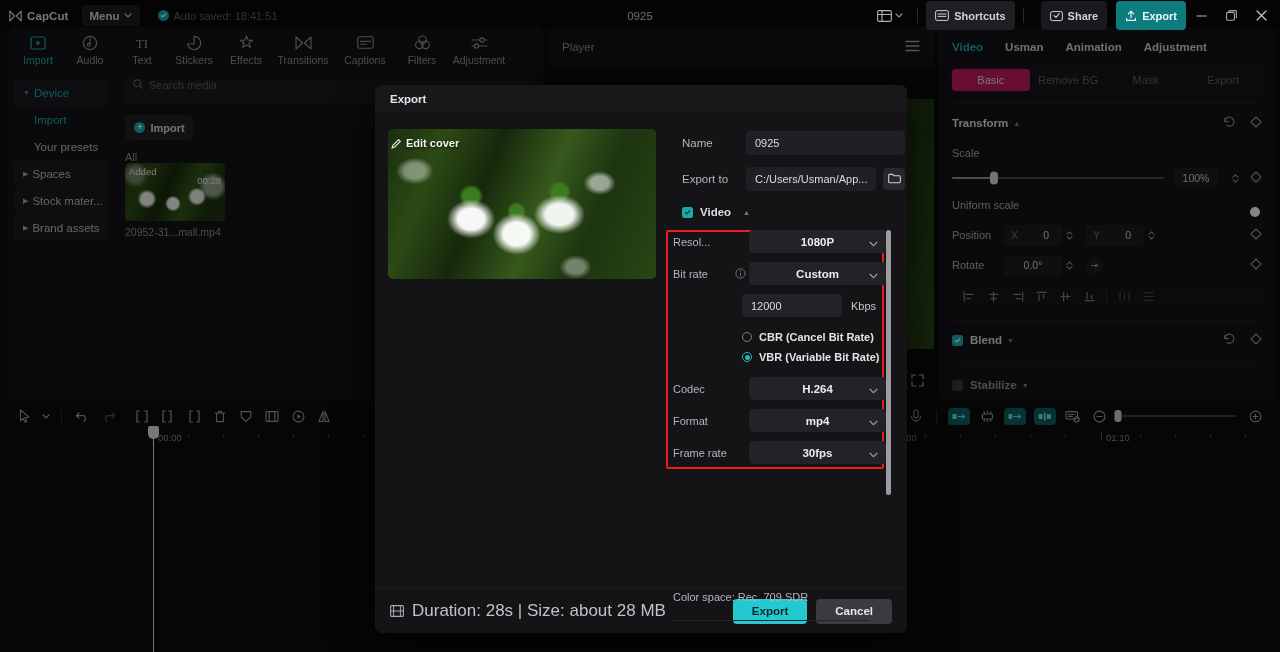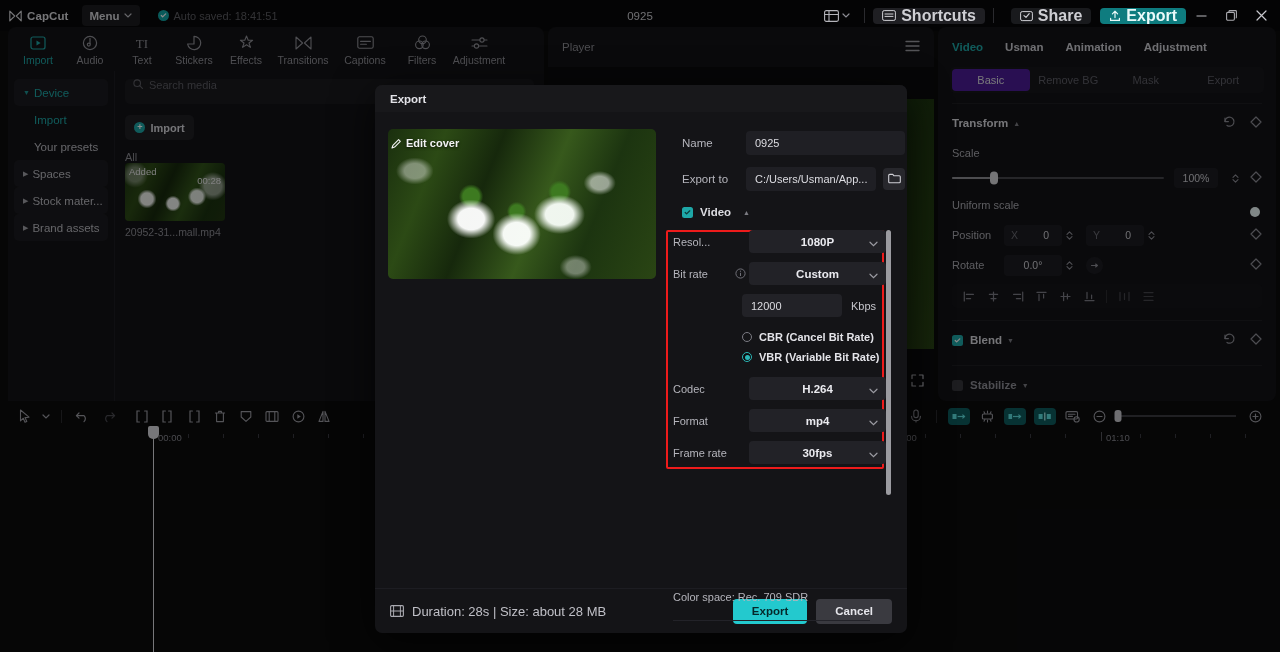--- a/index.html
+++ b/index.html
@@ -43,8 +43,8 @@
   .layout-btn { display:flex; align-items:center; gap:3px; padding: 0 6px; height: 22px; cursor:pointer; }
   .vsep { width: 1px; height: 15px; background: #2a2a2e; margin: 0 8px; }
   .pill {
-    height: 16px; border-radius: 4px; padding: 0 9px; display: flex; align-items: center;
-    gap: 5px; font-size: 16px; font-weight: 700; cursor: pointer;
+    height: 29px; border-radius: 4px; padding: 0 9px; display: flex; align-items: center;
+    gap: 5px; font-size: 11px; font-weight: 700; cursor: pointer;
   }
   .pill.shortcuts { background: #1f1f23; color: #cfcfd4; }
   .pill.share { background: #191a1d; color: #cfcfd4; margin-left: 9px; }

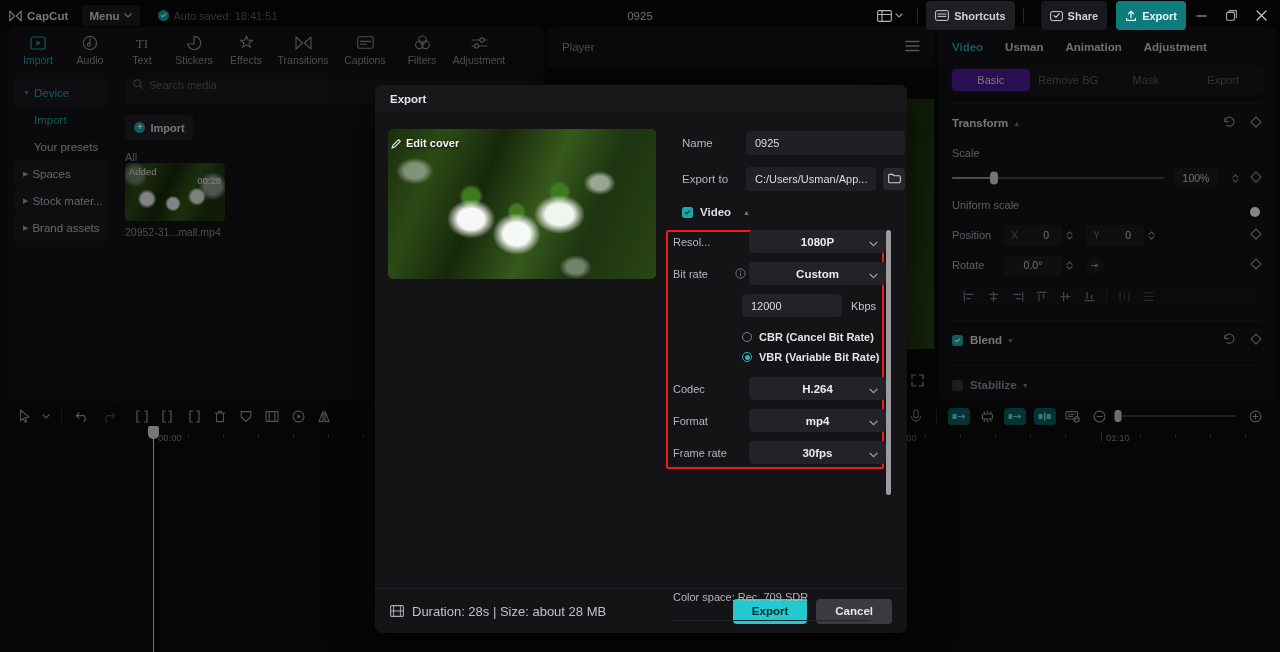--- a/index.html
+++ b/index.html
@@ -159,7 +159,7 @@
     flex: 1; height: 22px; border-radius: 4px; display: flex; align-items: center;
     justify-content: center; font-size: 11px; color: #5e5e66; cursor: pointer;
   }
-  .rp-subtab.active { background: #4c1d95; color: #dcdce1; }
+  .rp-subtab.active { background: #be185d; color: #dcdce1; }
   .rp-divider { height: 1px; background: #1e1e22; margin: 10px 14px 0 14px; }
   .sec-head { display: flex; align-items: center; padding: 0 14px; height: 26px; margin-top: 6px; }
   .sec-title { font-size: 11.5px; color: #d7d7dd; font-weight: 700; }

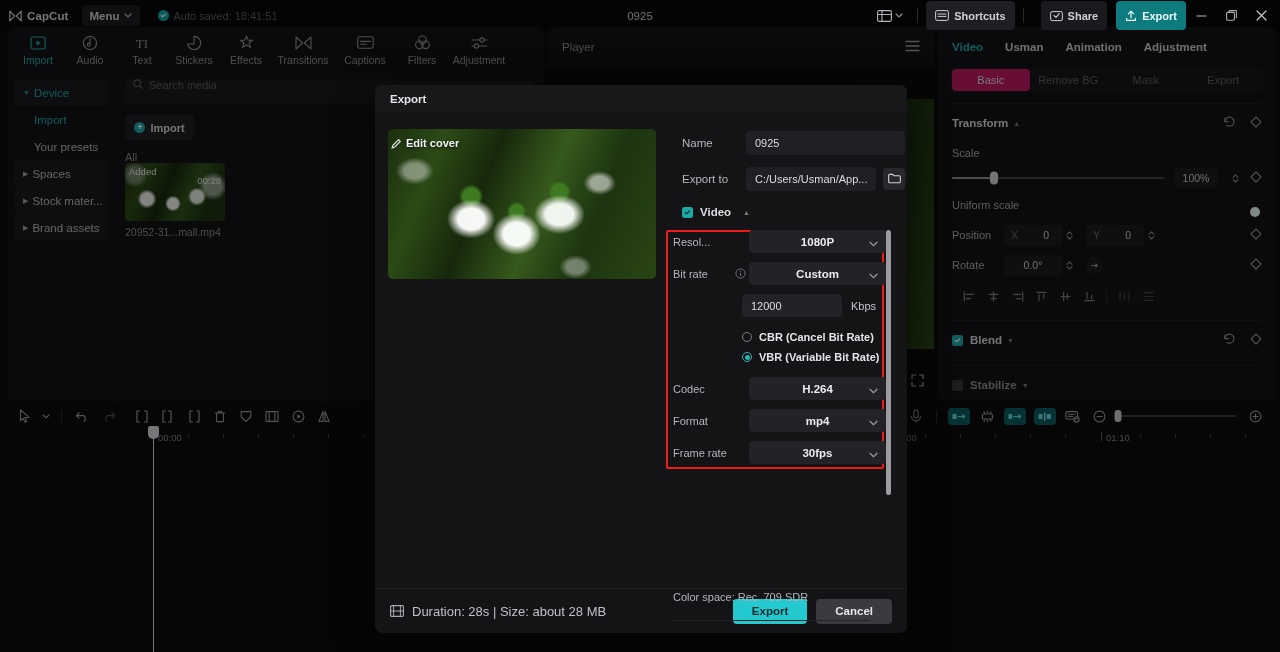--- a/index.html
+++ b/index.html
@@ -299,7 +299,7 @@
   .modal-foot {
     height: 45px; border-top: 1px solid #1d1d22; display: flex; align-items: center; padding: 0 15px;
   }
-  .dur-text { font-size: 13px; color: #c0c0c7; margin-left: 8px; }
+  .dur-text { font-size: 17px; color: #c0c0c7; margin-left: 8px; }
   .foot-btns { margin-left: auto; display: flex; gap: 9px; }
   .btn {
     height: 25px; border-radius: 4px; padding: 0 19px; display: flex; align-items: center;

